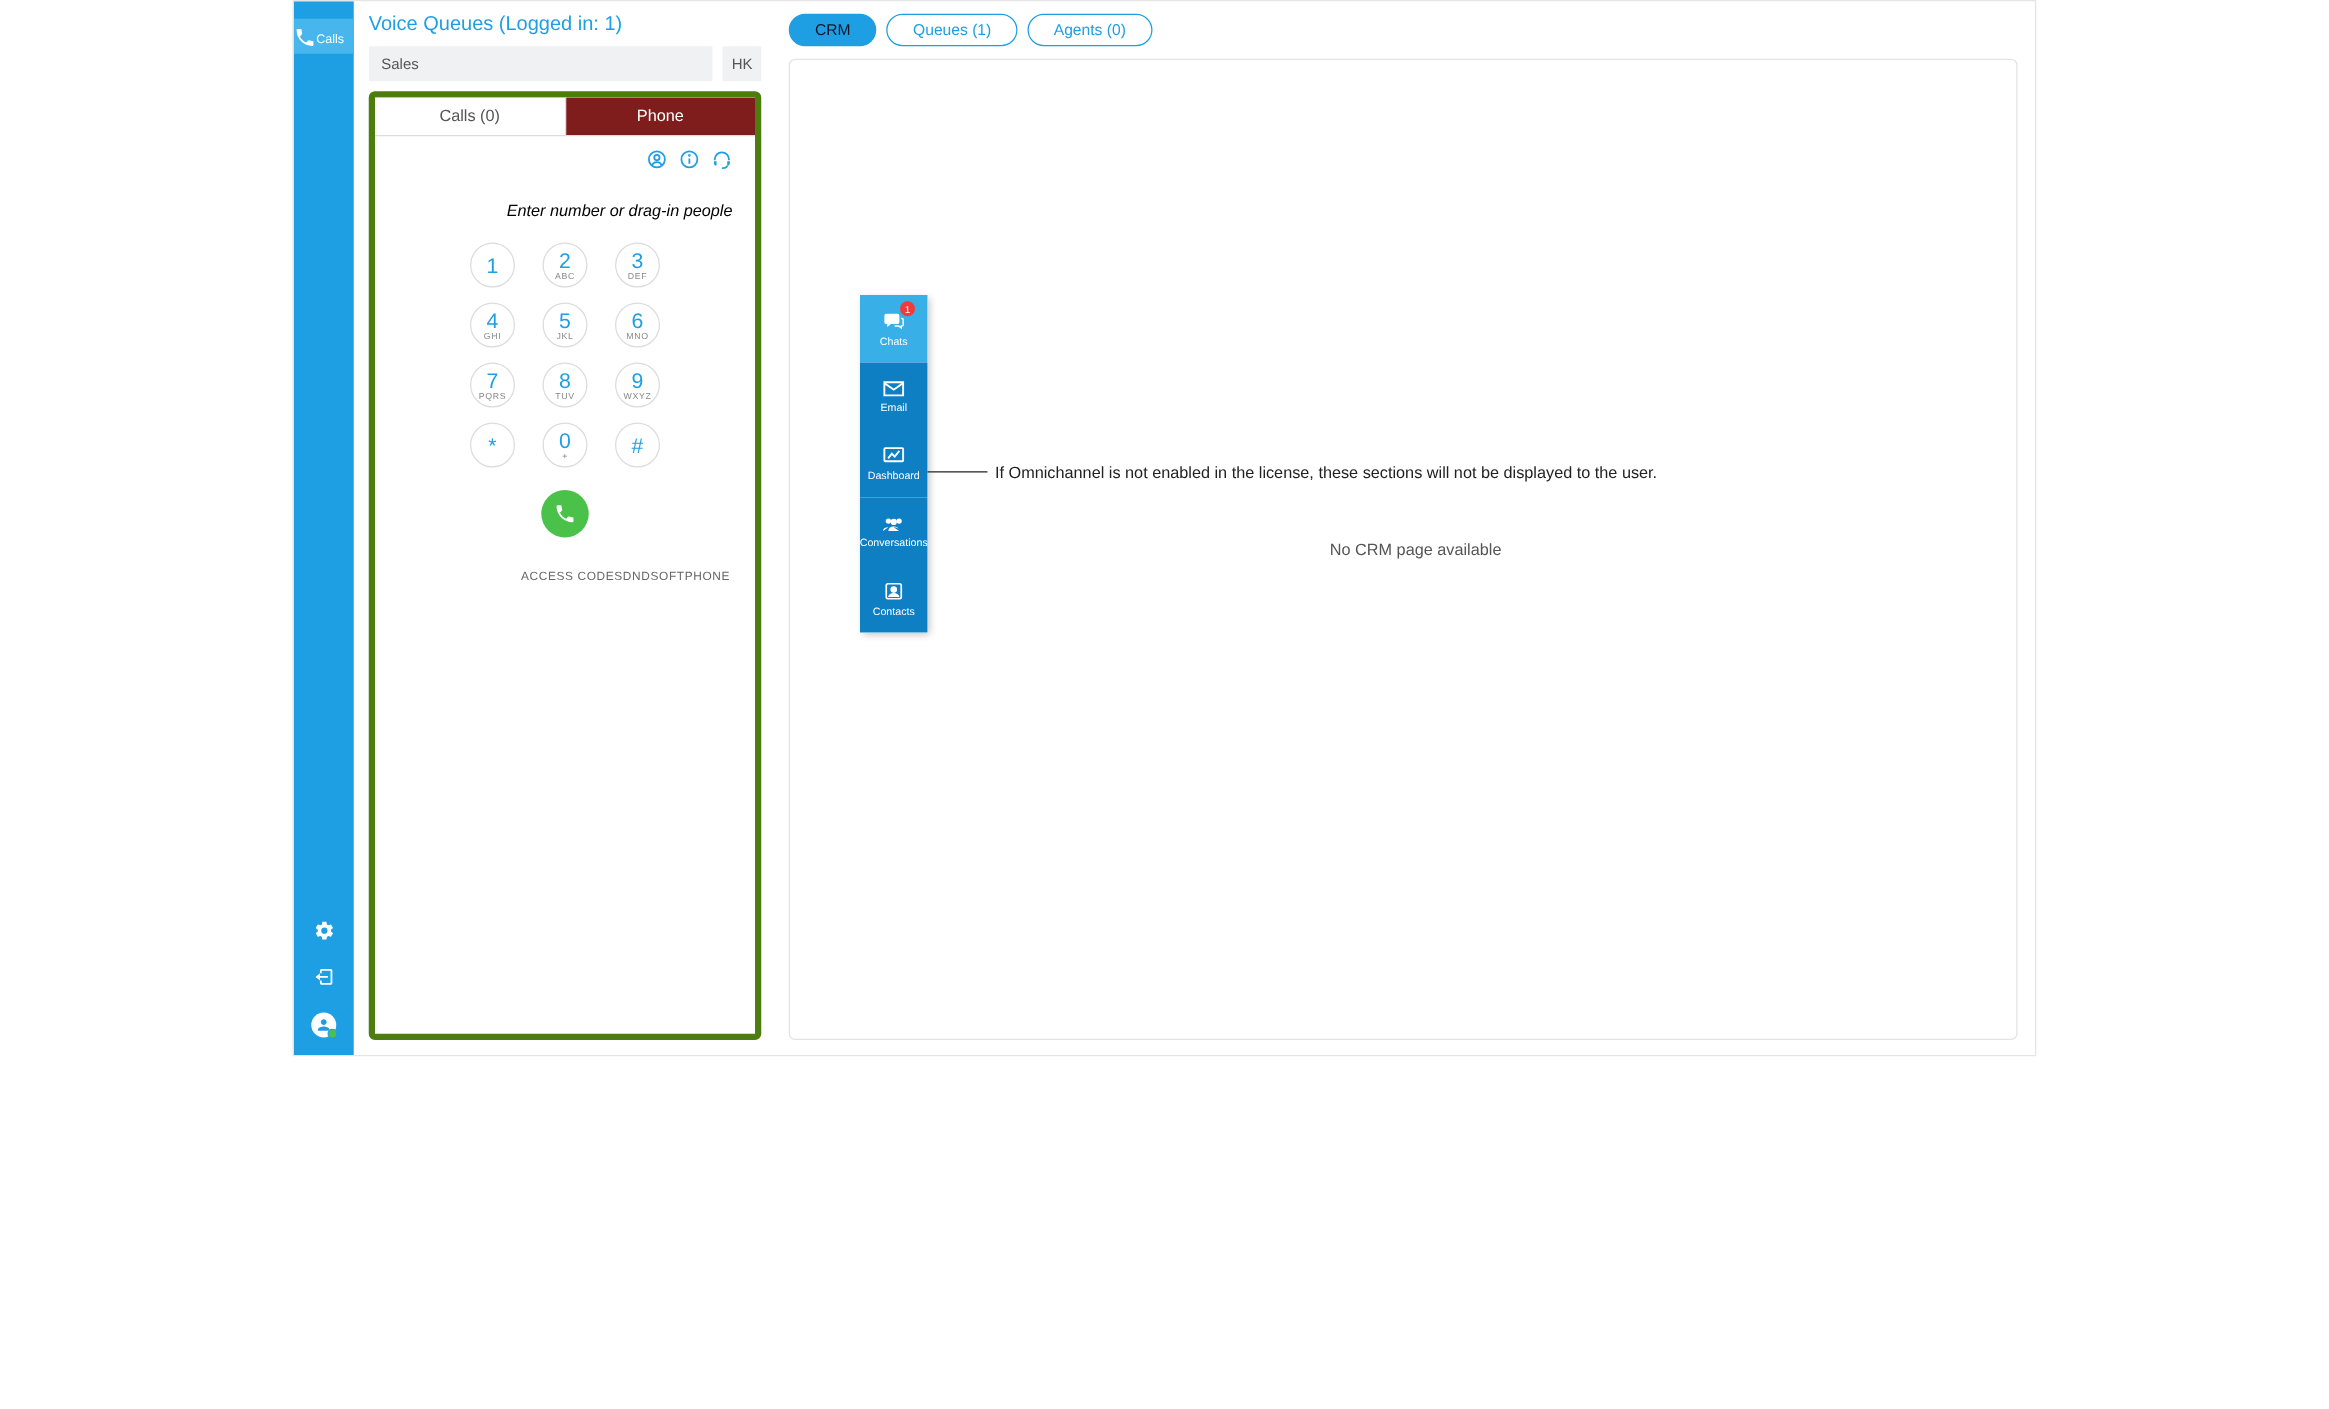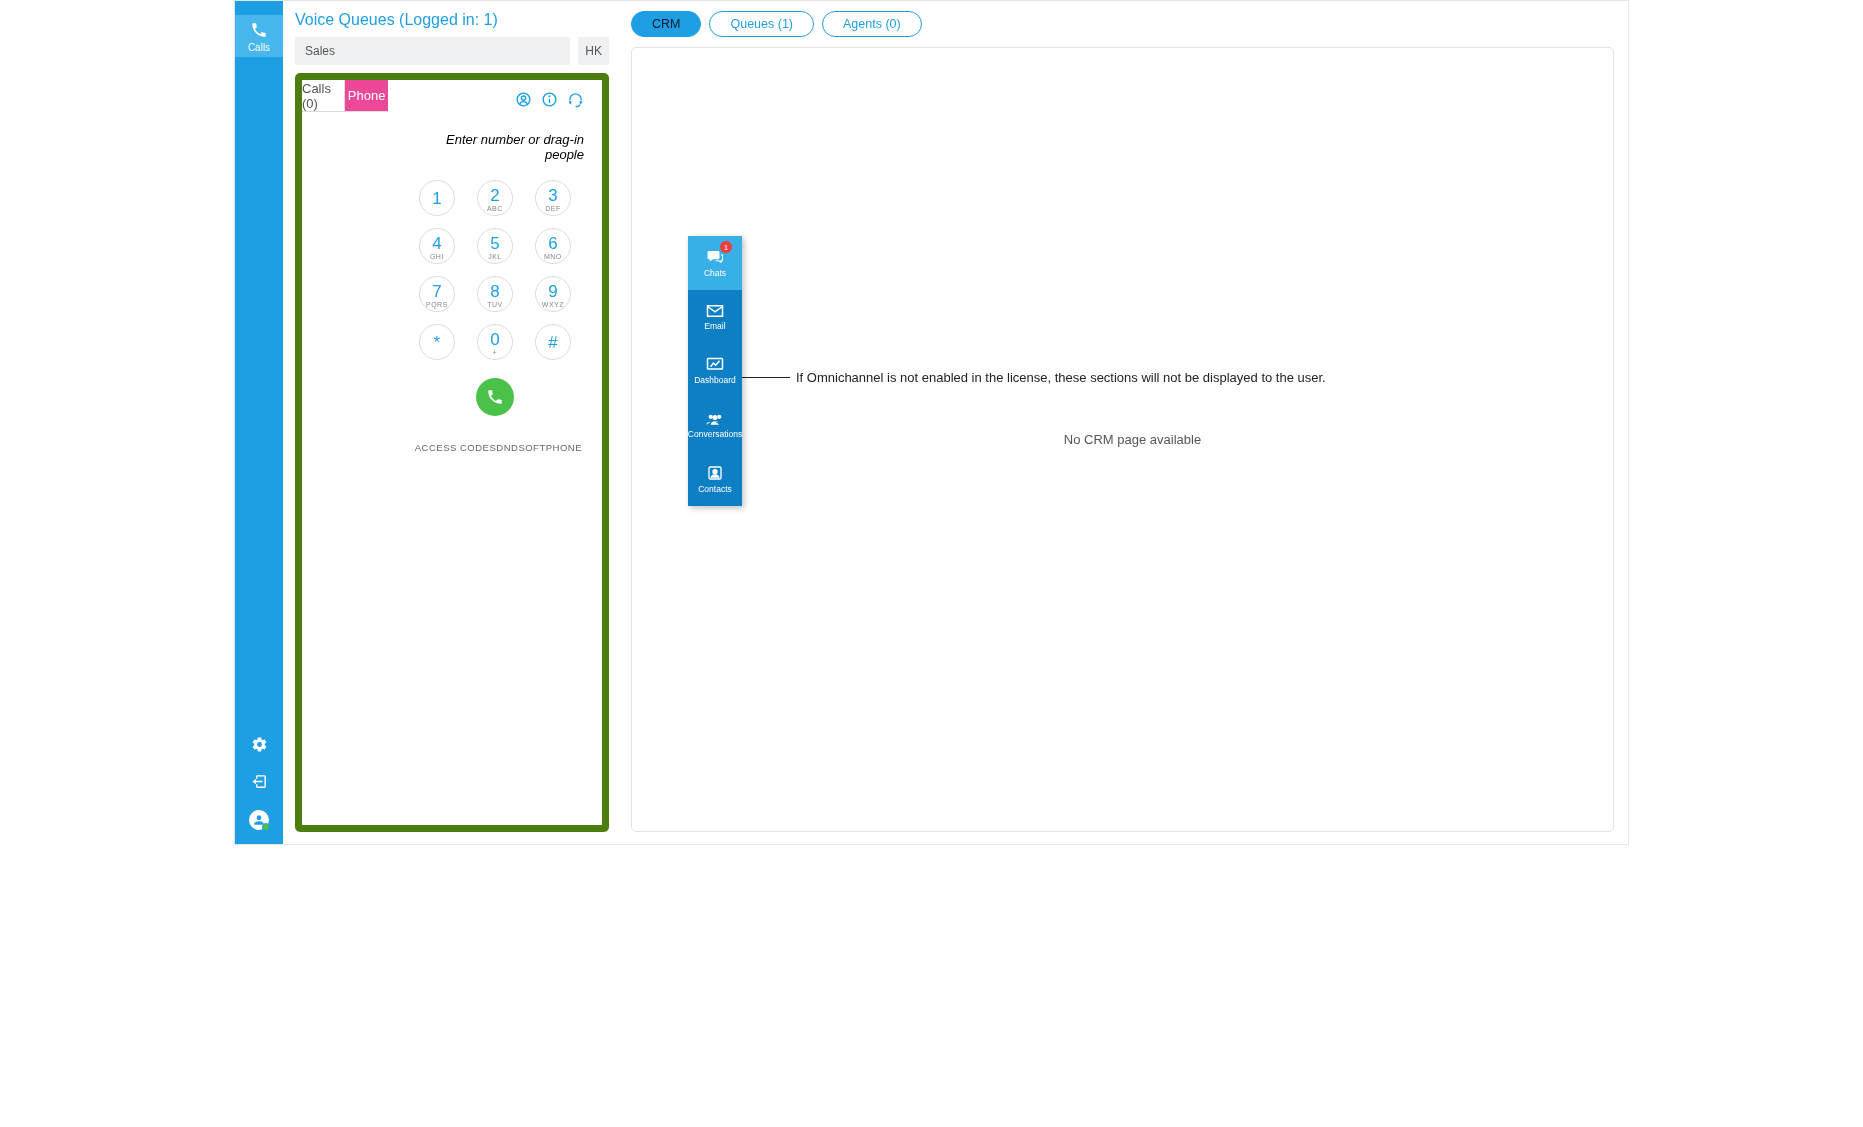--- a/index.html
+++ b/index.html
@@ -30,7 +30,7 @@
   .rail-item {
     width: 100%;
     display: flex;
-    flex-direction: column;
+    flex-direction: row;
     align-items: center;
     color: #fff;
     padding: 6px 0 4px;

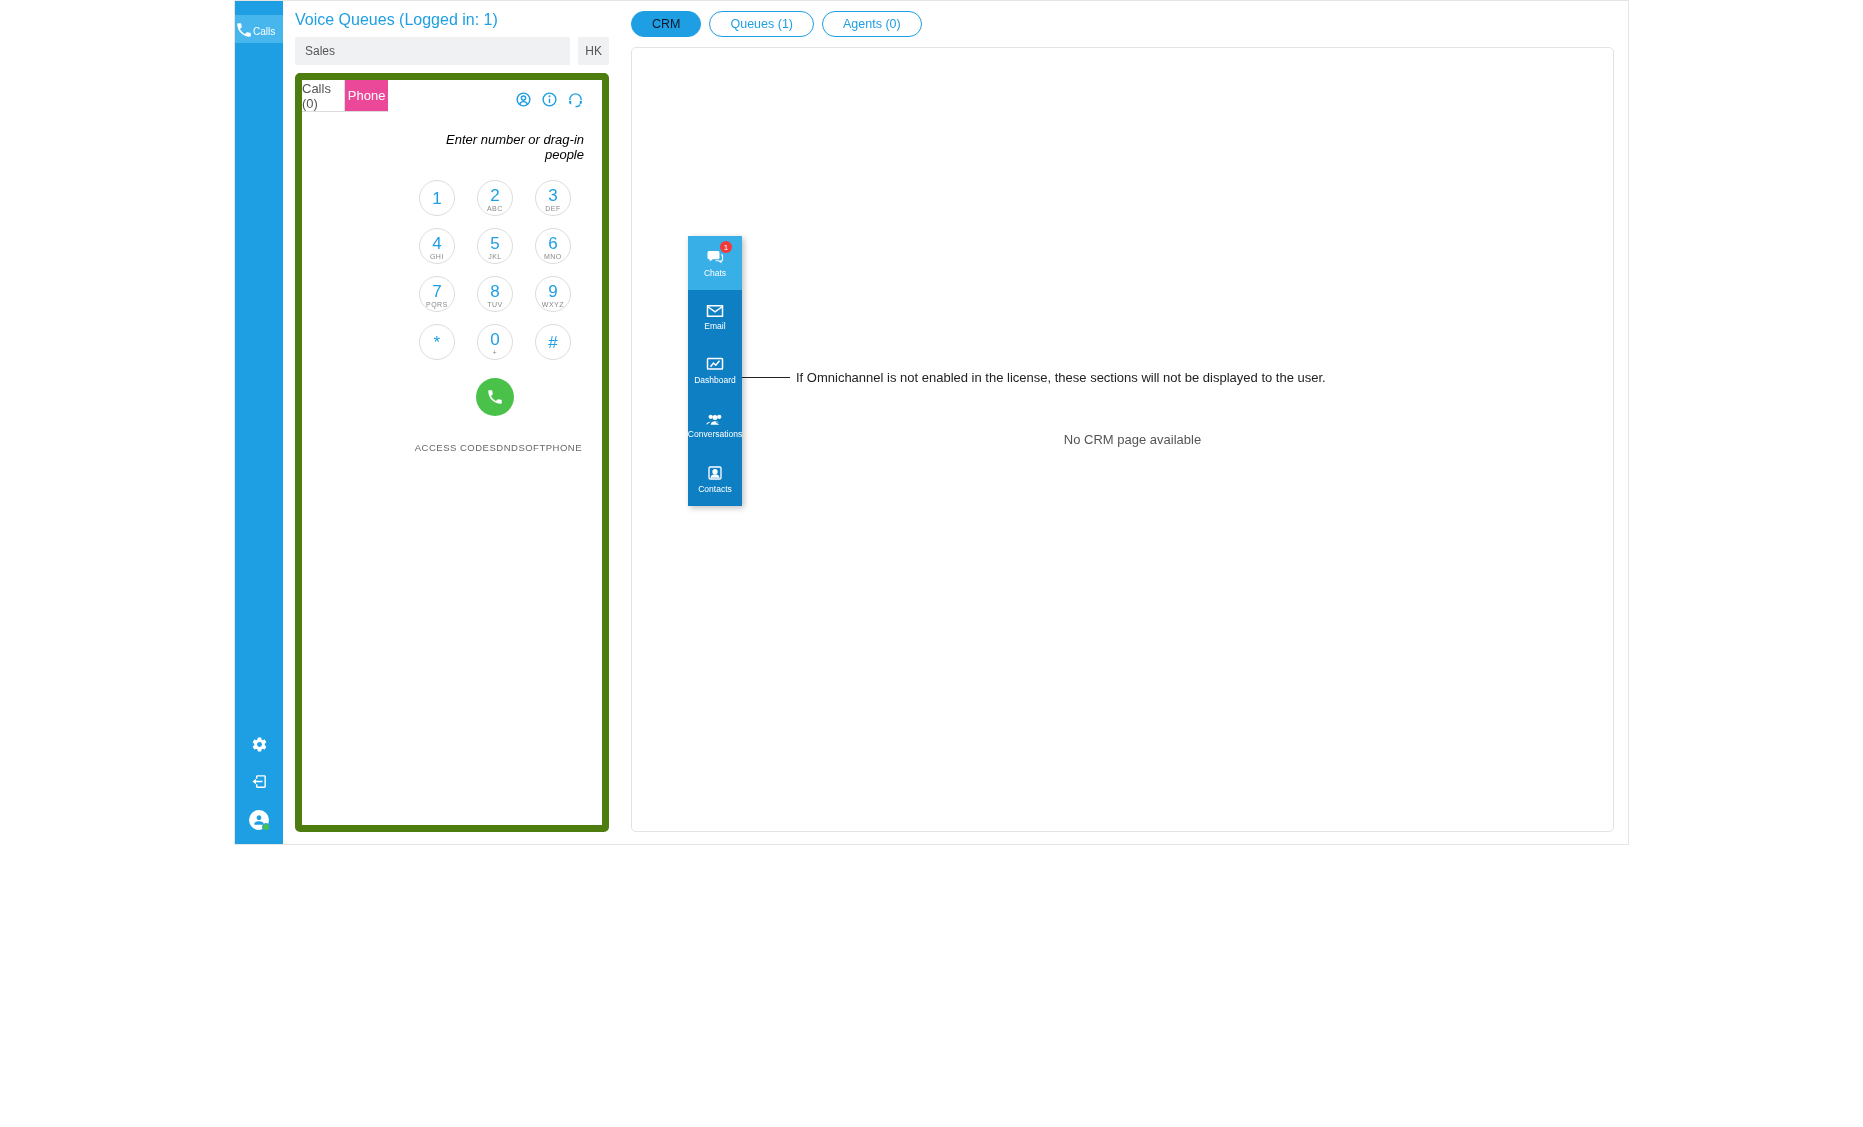--- a/index.html
+++ b/index.html
@@ -84,10 +84,10 @@
   }
   .phone-card {
     flex: 1;
-    border: 7px solid #4d7c0f;
+    border: 5px solid #4d7c0f;
     border-radius: 5px;
     display: flex;
-    flex-direction: row;
+    flex-direction: column;
     overflow: hidden;
   }
   .tabs { display: flex; height: 32px; border-bottom: 1px solid #dcdcdc; }

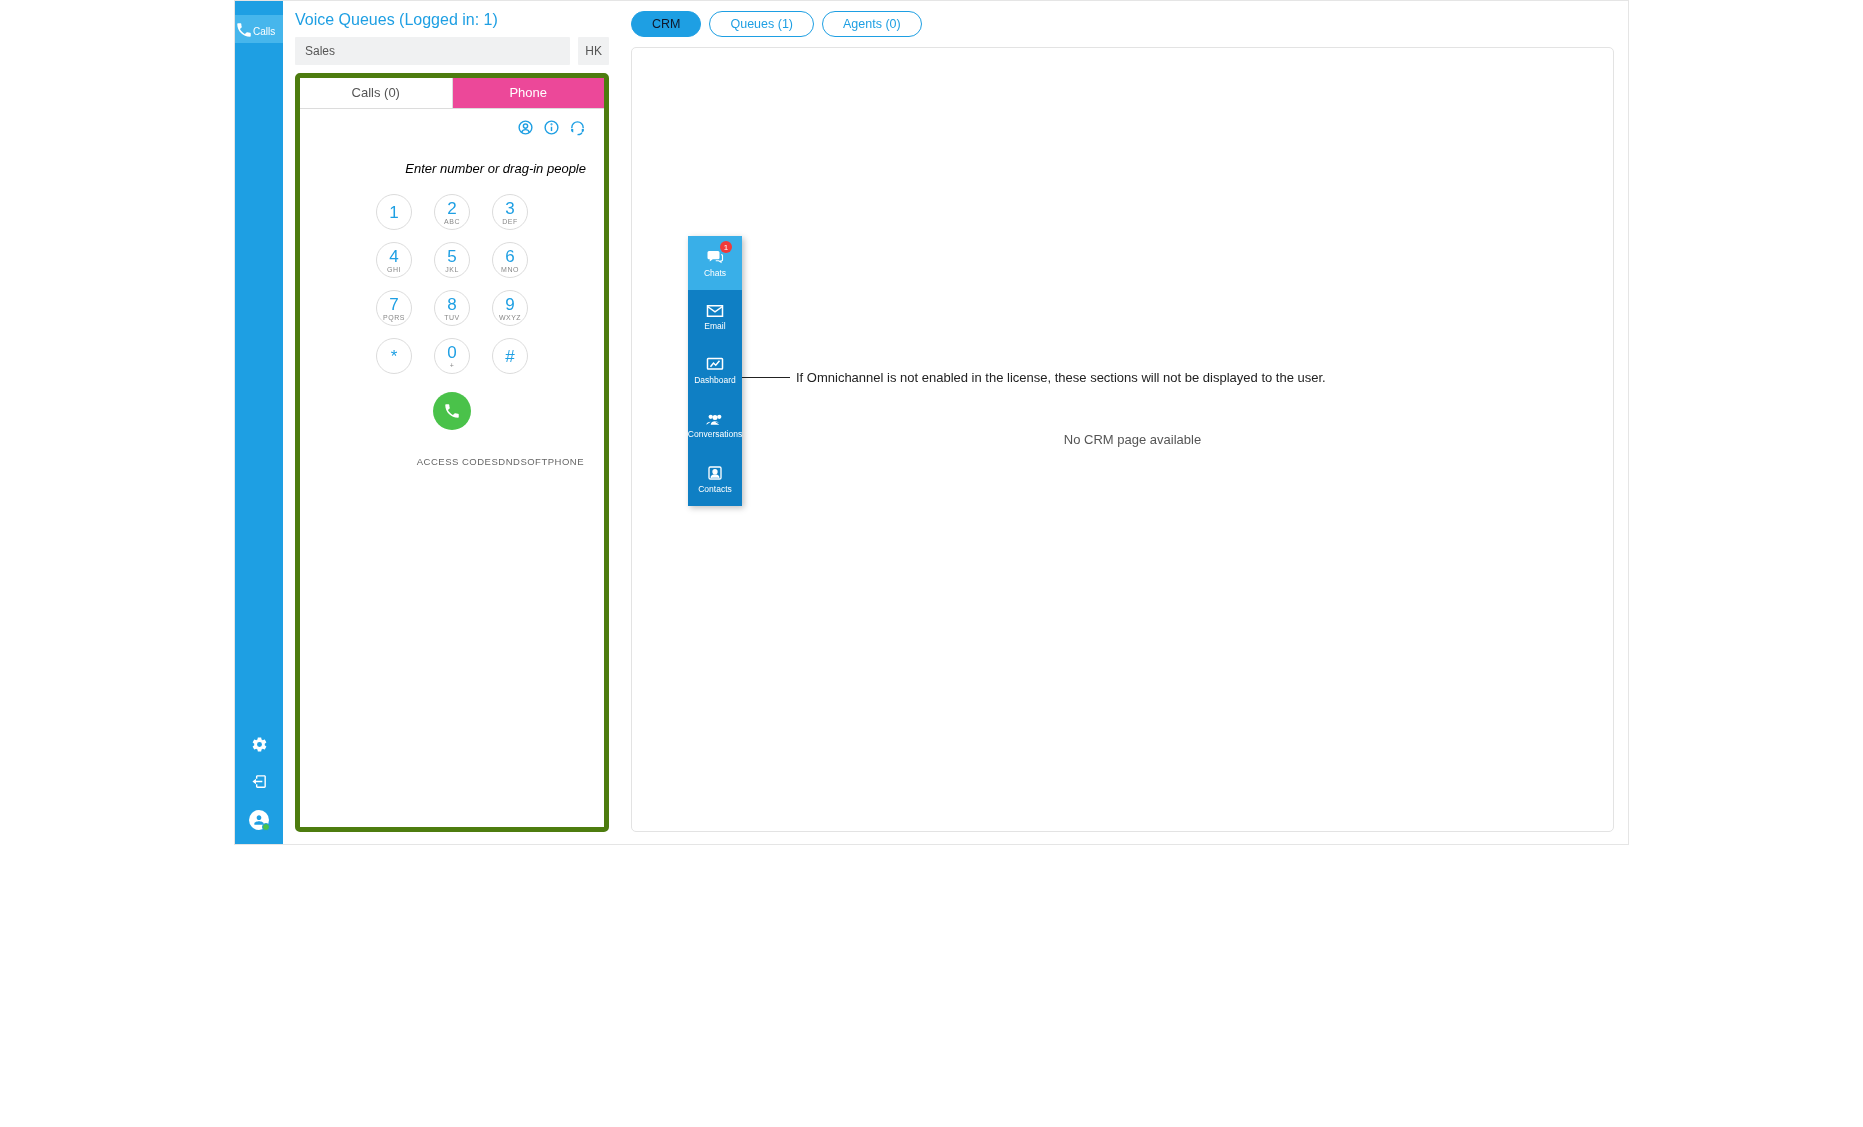--- a/index.html
+++ b/index.html
@@ -101,7 +101,7 @@
     cursor: pointer;
     background: #fff;
   }
-  .tab.active { background: #ec4899; color: #fff; }
+  .tab.active { background: #7f1d1d; color: #fff; }
   .tab:first-child { border-right: 1px solid #dcdcdc; }
   .tab.active:first-child { border-right: none; }
   .phone-body { padding: 10px 18px 20px; display: flex; flex-direction: column; height: 100%; }

